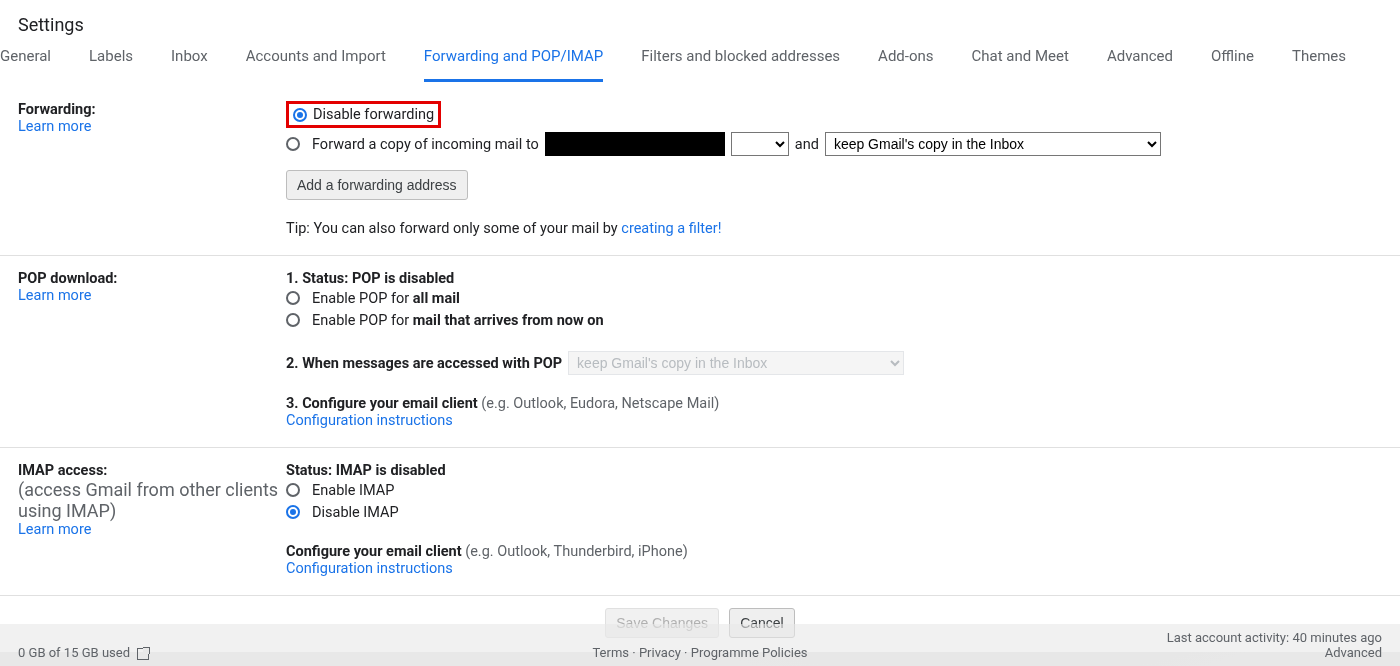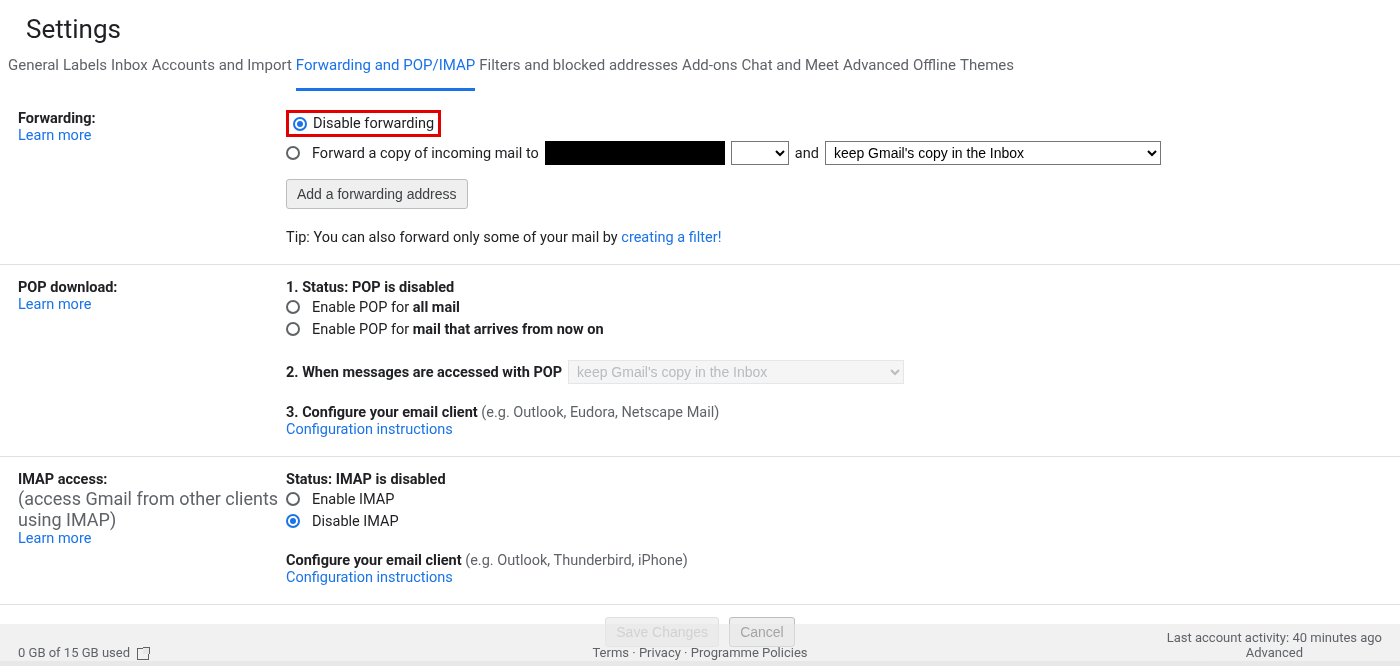--- a/index.html
+++ b/index.html
@@ -26,9 +26,9 @@
     min-height: 618px;
   }
   .settings-title {
-    font-size: 26px;
+    font-size: 18px;
     font-weight: 400;
-    padding: 14px 18px 12px 26px;
+    padding: 14px 18px 12px 18px;
     color: #202124;
   }
   .tabs {

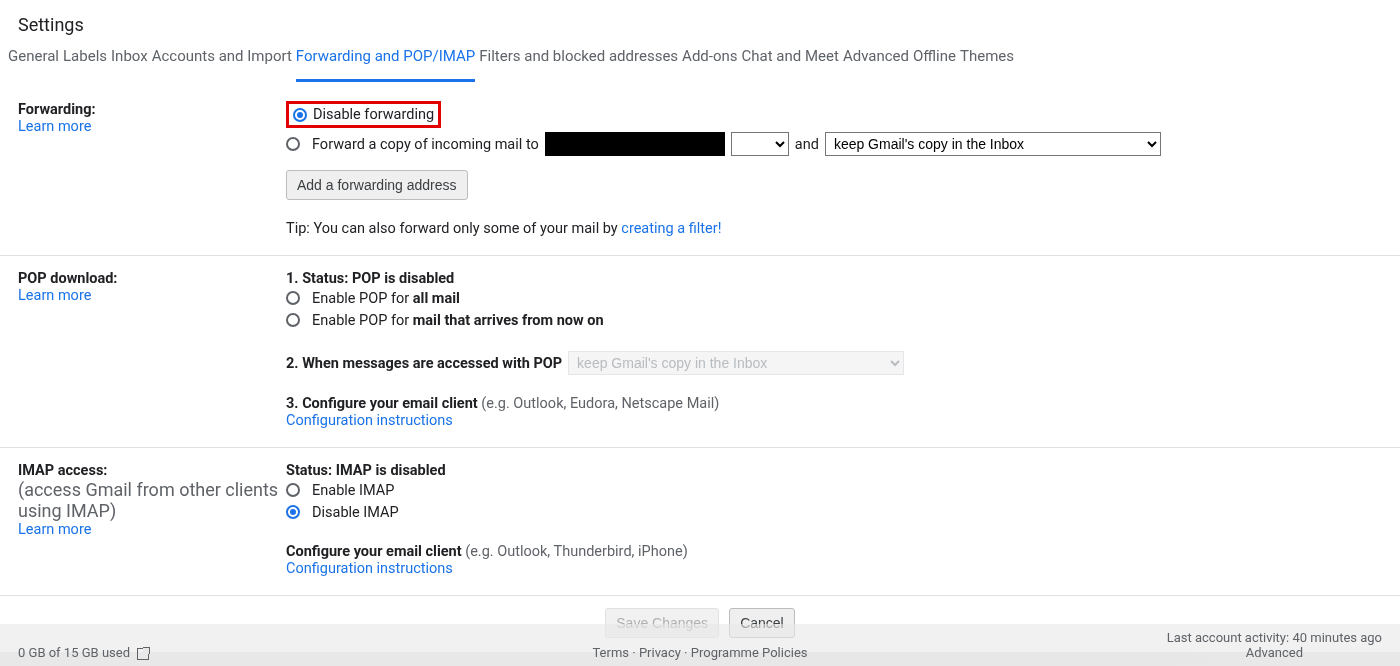--- a/index.html
+++ b/index.html
@@ -33,8 +33,8 @@
   }
   .tabs {
     display: flex;
-    gap: 4px;
-    padding: 0 8px;
+    gap: 38px;
+    padding: 0 0;
     border-bottom: 1px solid rgba(0,0,0,0);
     font-size: 15px;
     color: #5f6368;

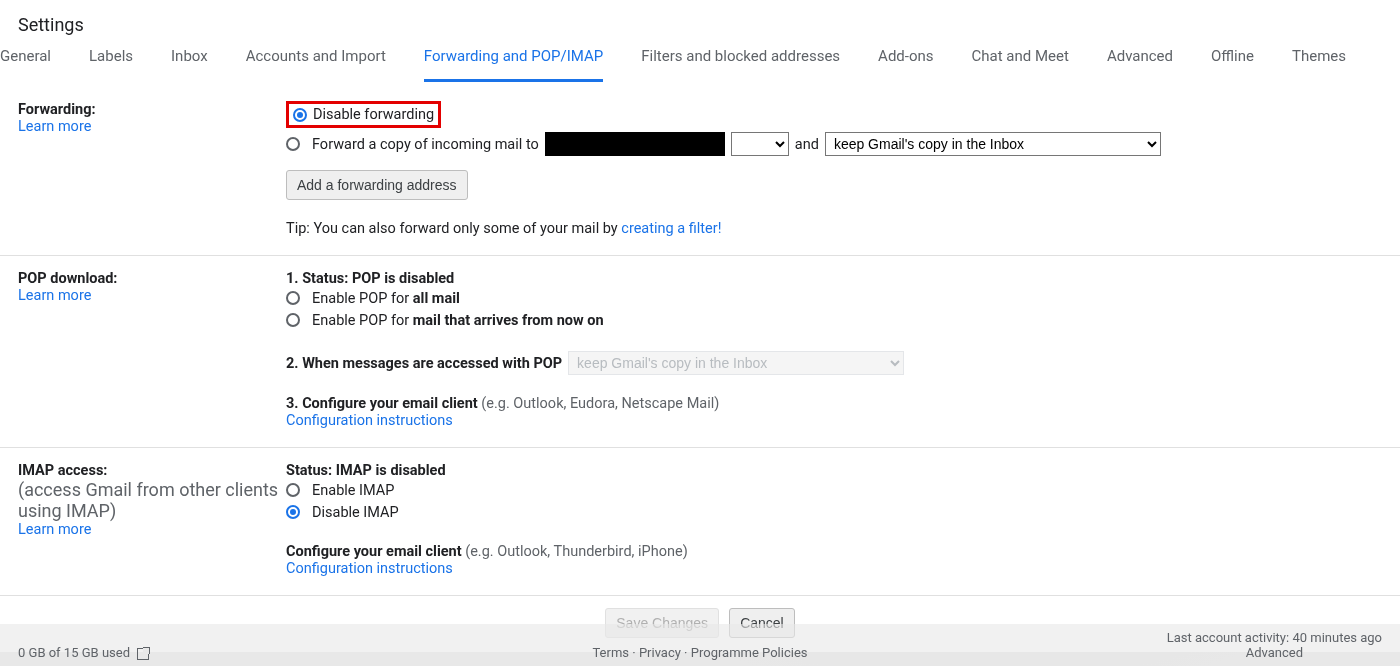--- a/index.html
+++ b/index.html
@@ -314,7 +314,7 @@
     <a>Privacy</a> ·
     <a>Programme Policies</a>
   </div>
-  <div style="text-align:center">
+  <div style="text-align:right">
     <div>Last account activity: 40 minutes ago</div>
     <a class="link" style="color:#5f6368">Advanced</a>
   </div>

